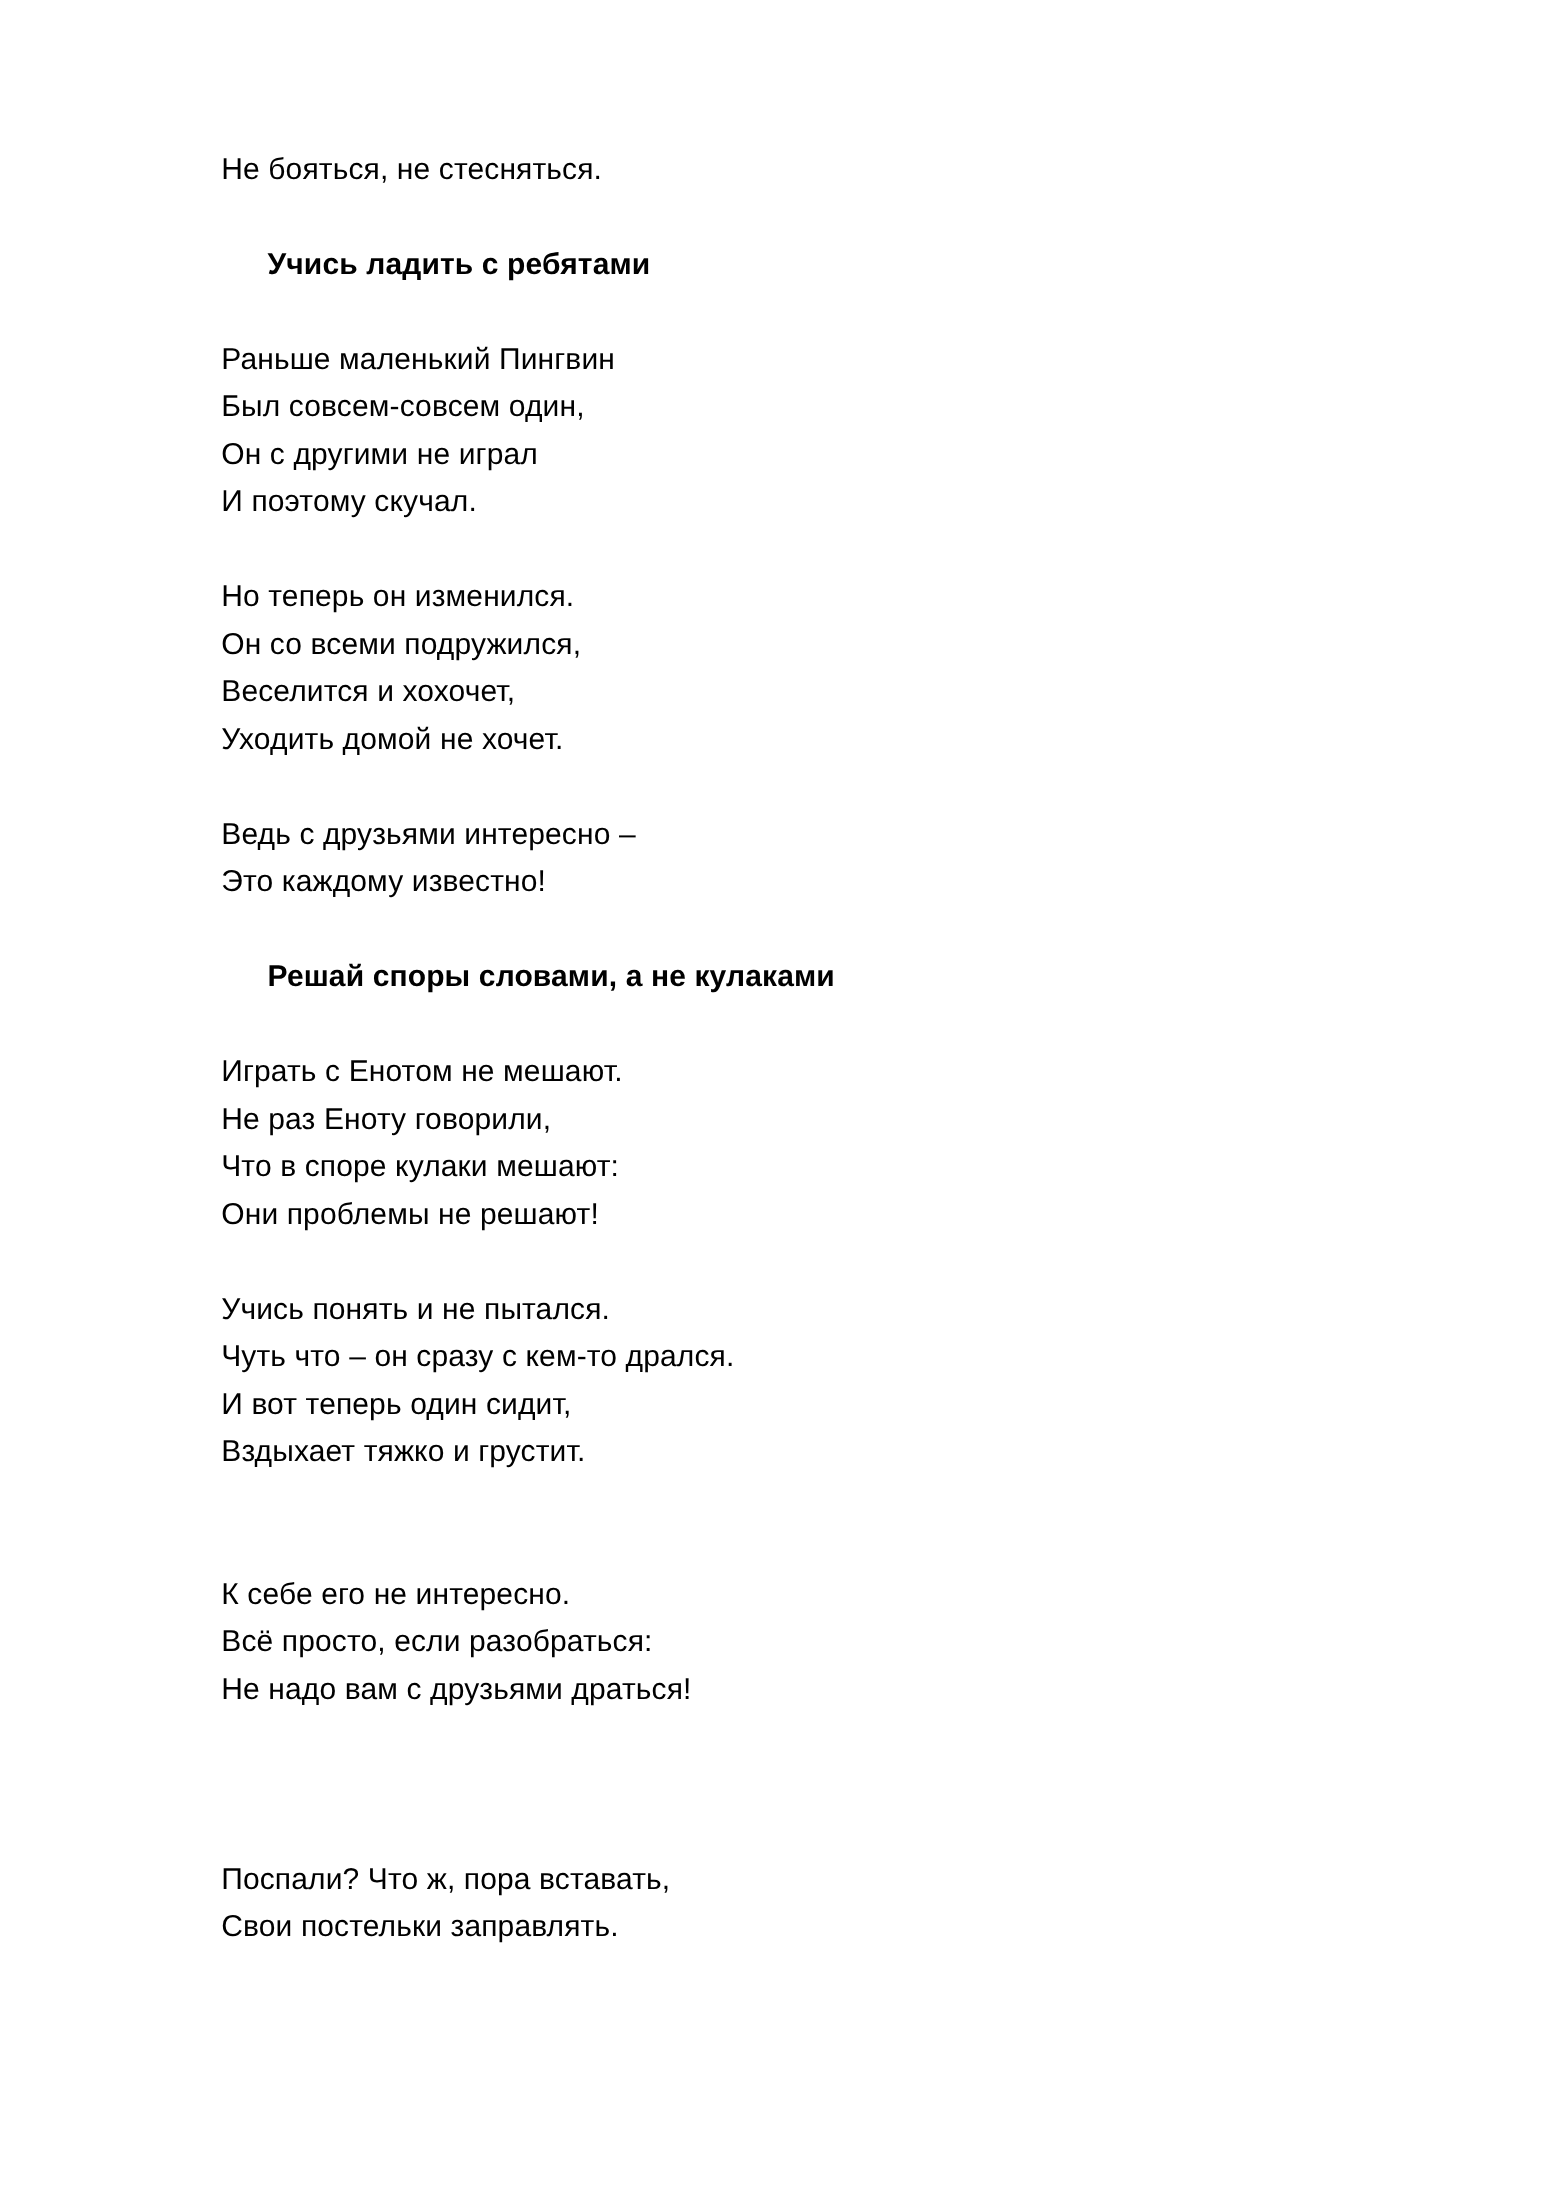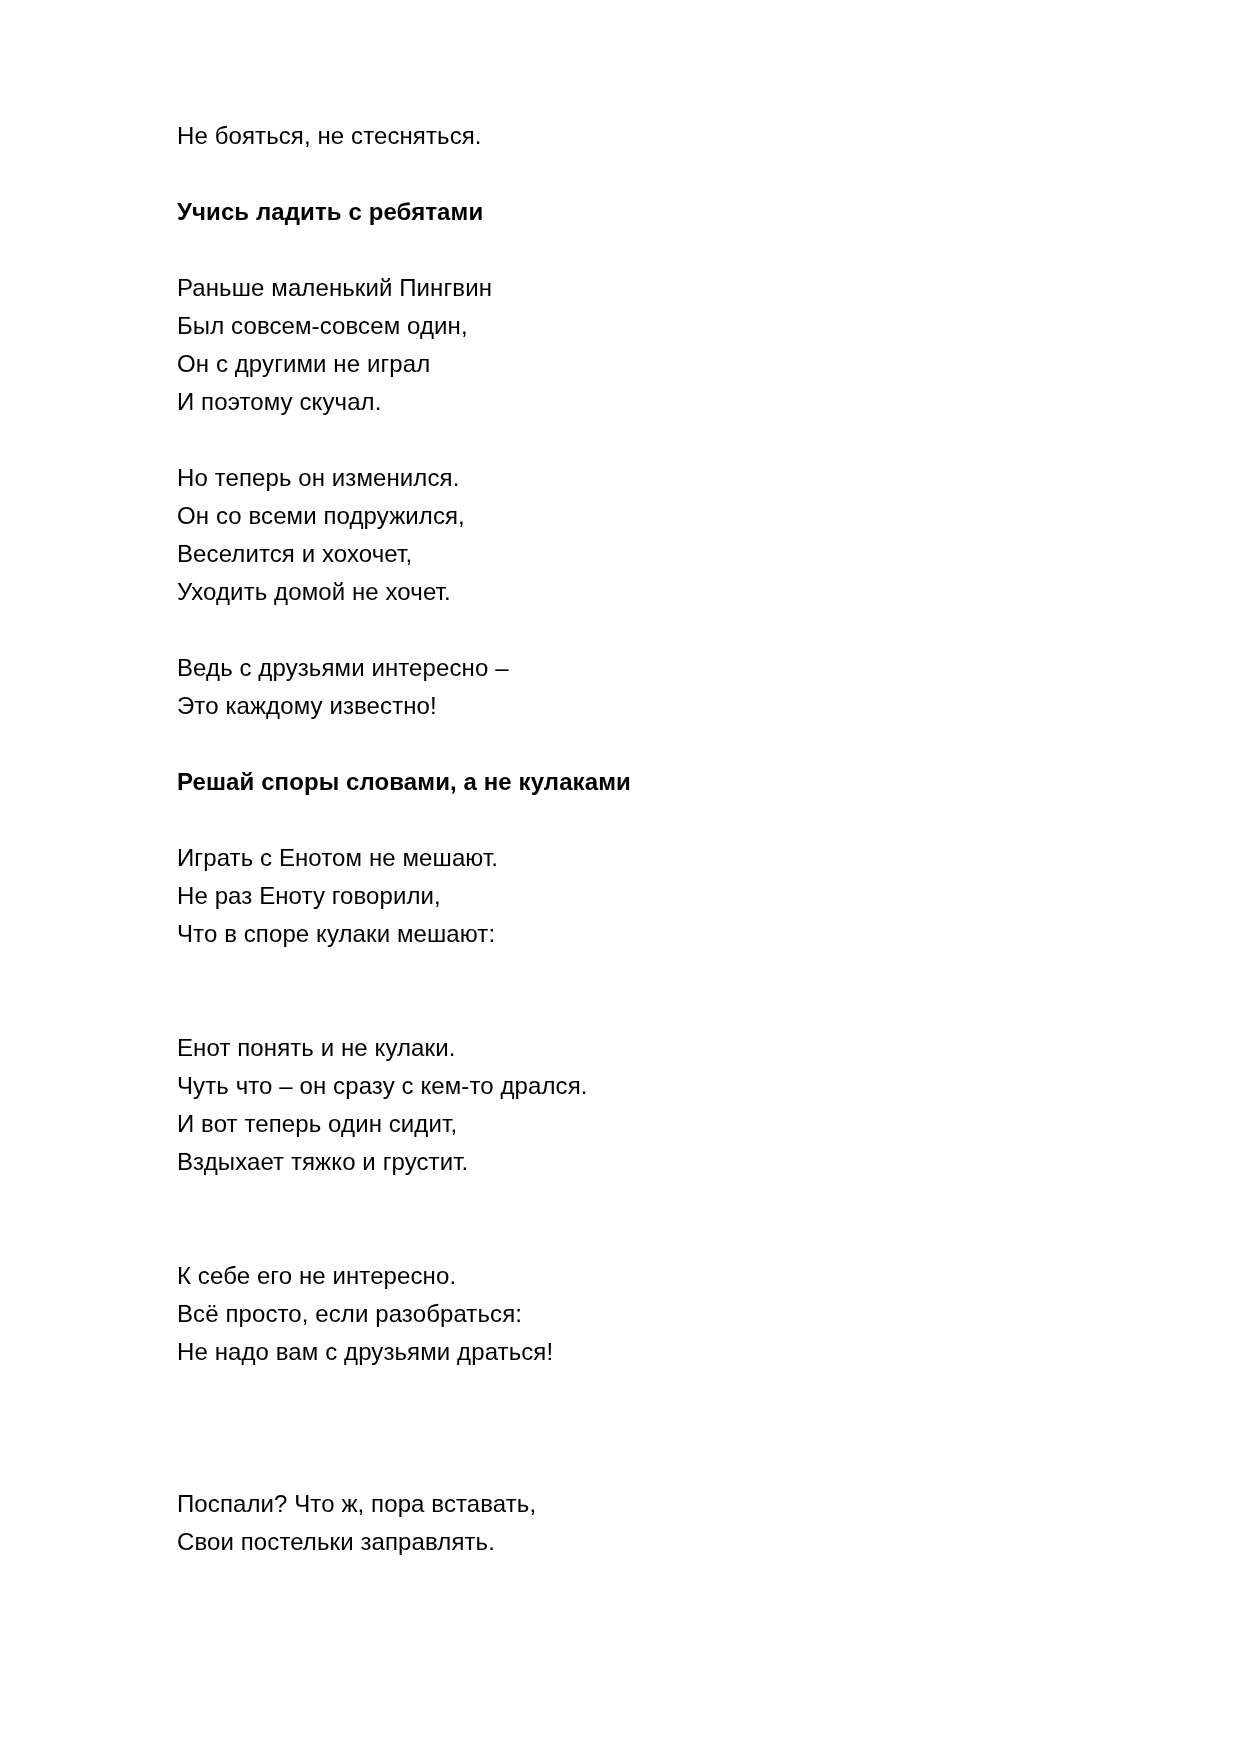--- a/index.html
+++ b/index.html
@@ -33,6 +33,7 @@
     }
     .heading {
       font-weight: bold;
+      margin-left: 37px;
     }
   </style>
 </head>

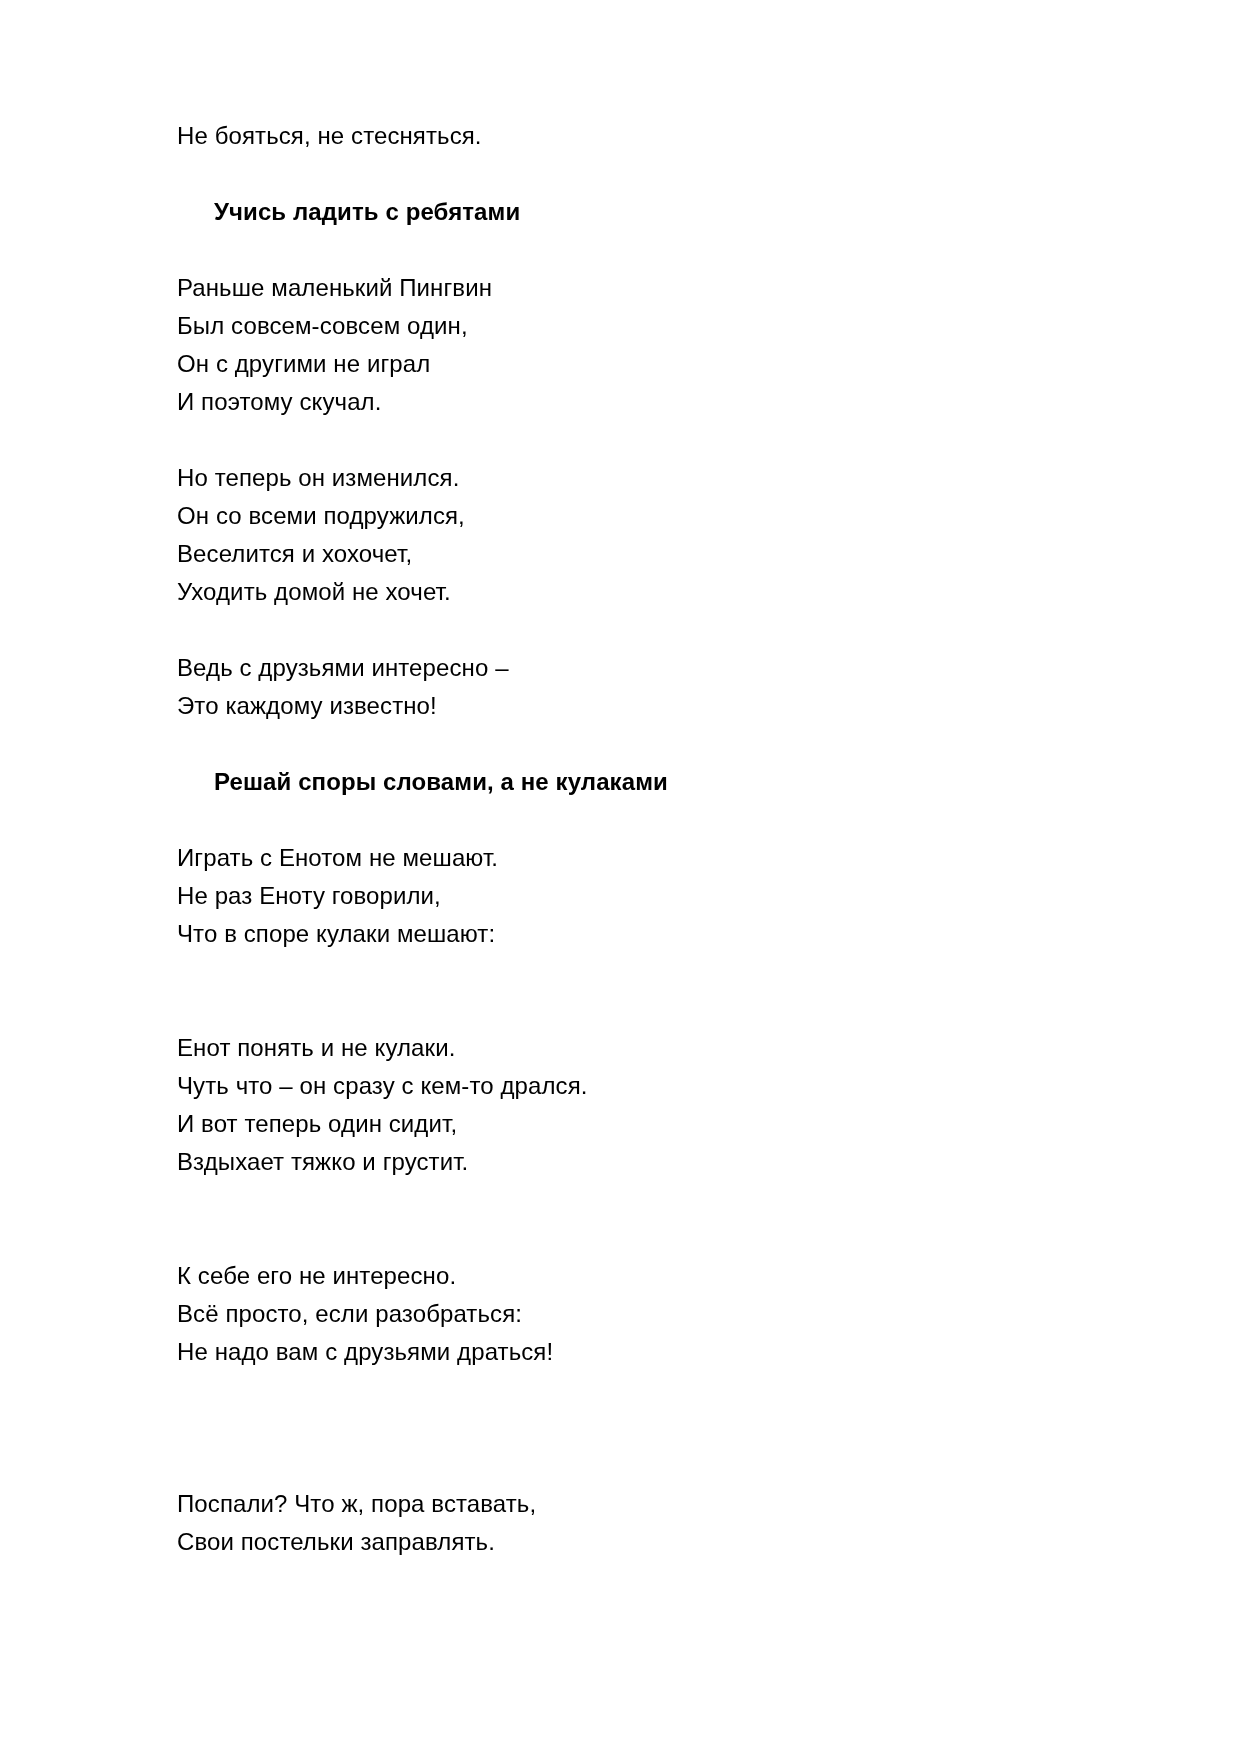--- a/index.html
+++ b/index.html
@@ -62,6 +62,7 @@
   <div class="line" style="top:843px">Играть с Енотом не мешают.</div>
   <div class="line" style="top:881px">Не раз Еноту говорили,</div>
   <div class="line" style="top:919px">Что в споре кулаки мешают:</div>
+  <div class="line" style="top:957px">Они проблемы не решают!</div>
 
   <div class="line" style="top:1033px">Енот понять и не кулаки.</div>
   <div class="line" style="top:1071px">Чуть что – он сразу с кем-то дрался.</div>

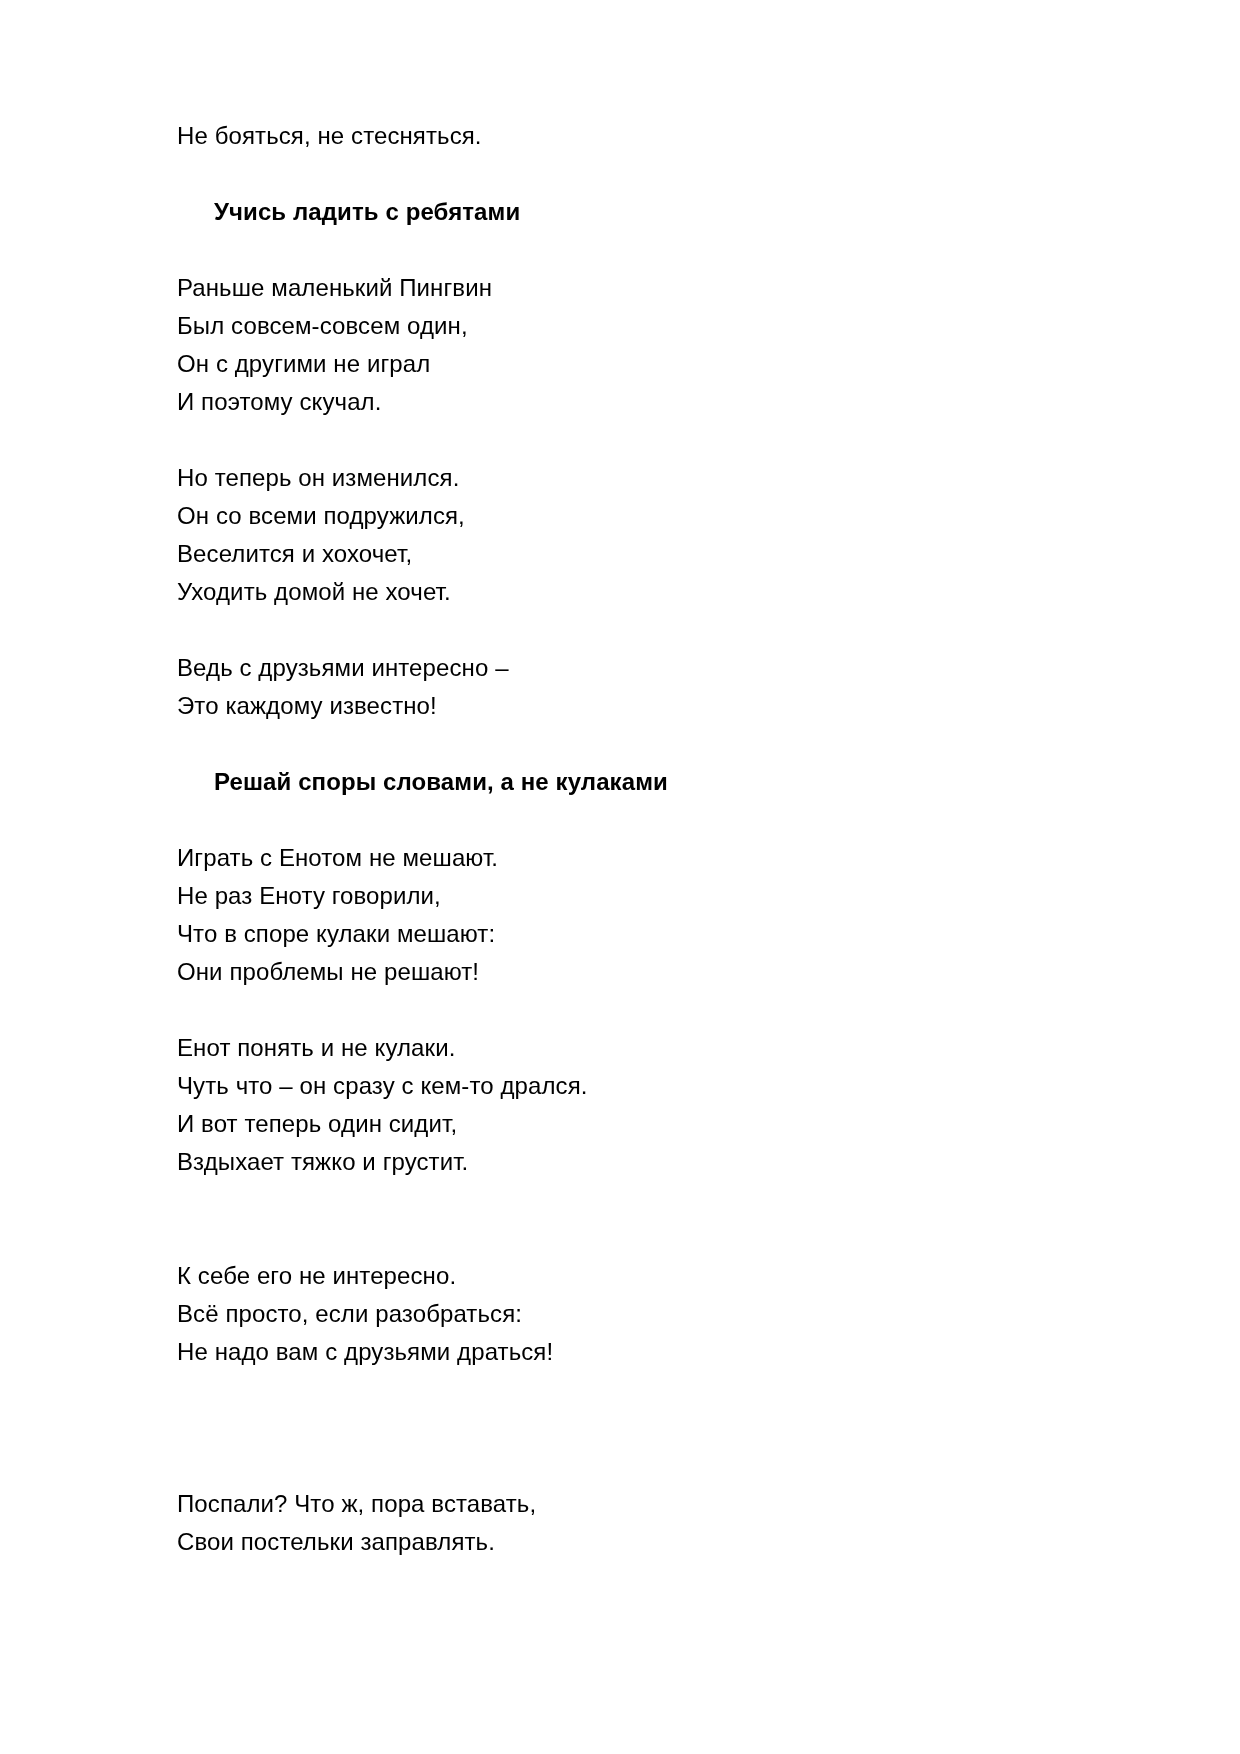--- a/index.html
+++ b/index.html
@@ -64,7 +64,7 @@
   <div class="line" style="top:919px">Что в споре кулаки мешают:</div>
   <div class="line" style="top:957px">Они проблемы не решают!</div>
 
-  <div class="line" style="top:1033px">Енот понять и не кулаки.</div>
+  <div class="line" style="top:1033px">Учись понять и не пытался.</div>
   <div class="line" style="top:1071px">Чуть что – он сразу с кем-то дрался.</div>
   <div class="line" style="top:1109px">И вот теперь один сидит,</div>
   <div class="line" style="top:1147px">Вздыхает тяжко и грустит.</div>

